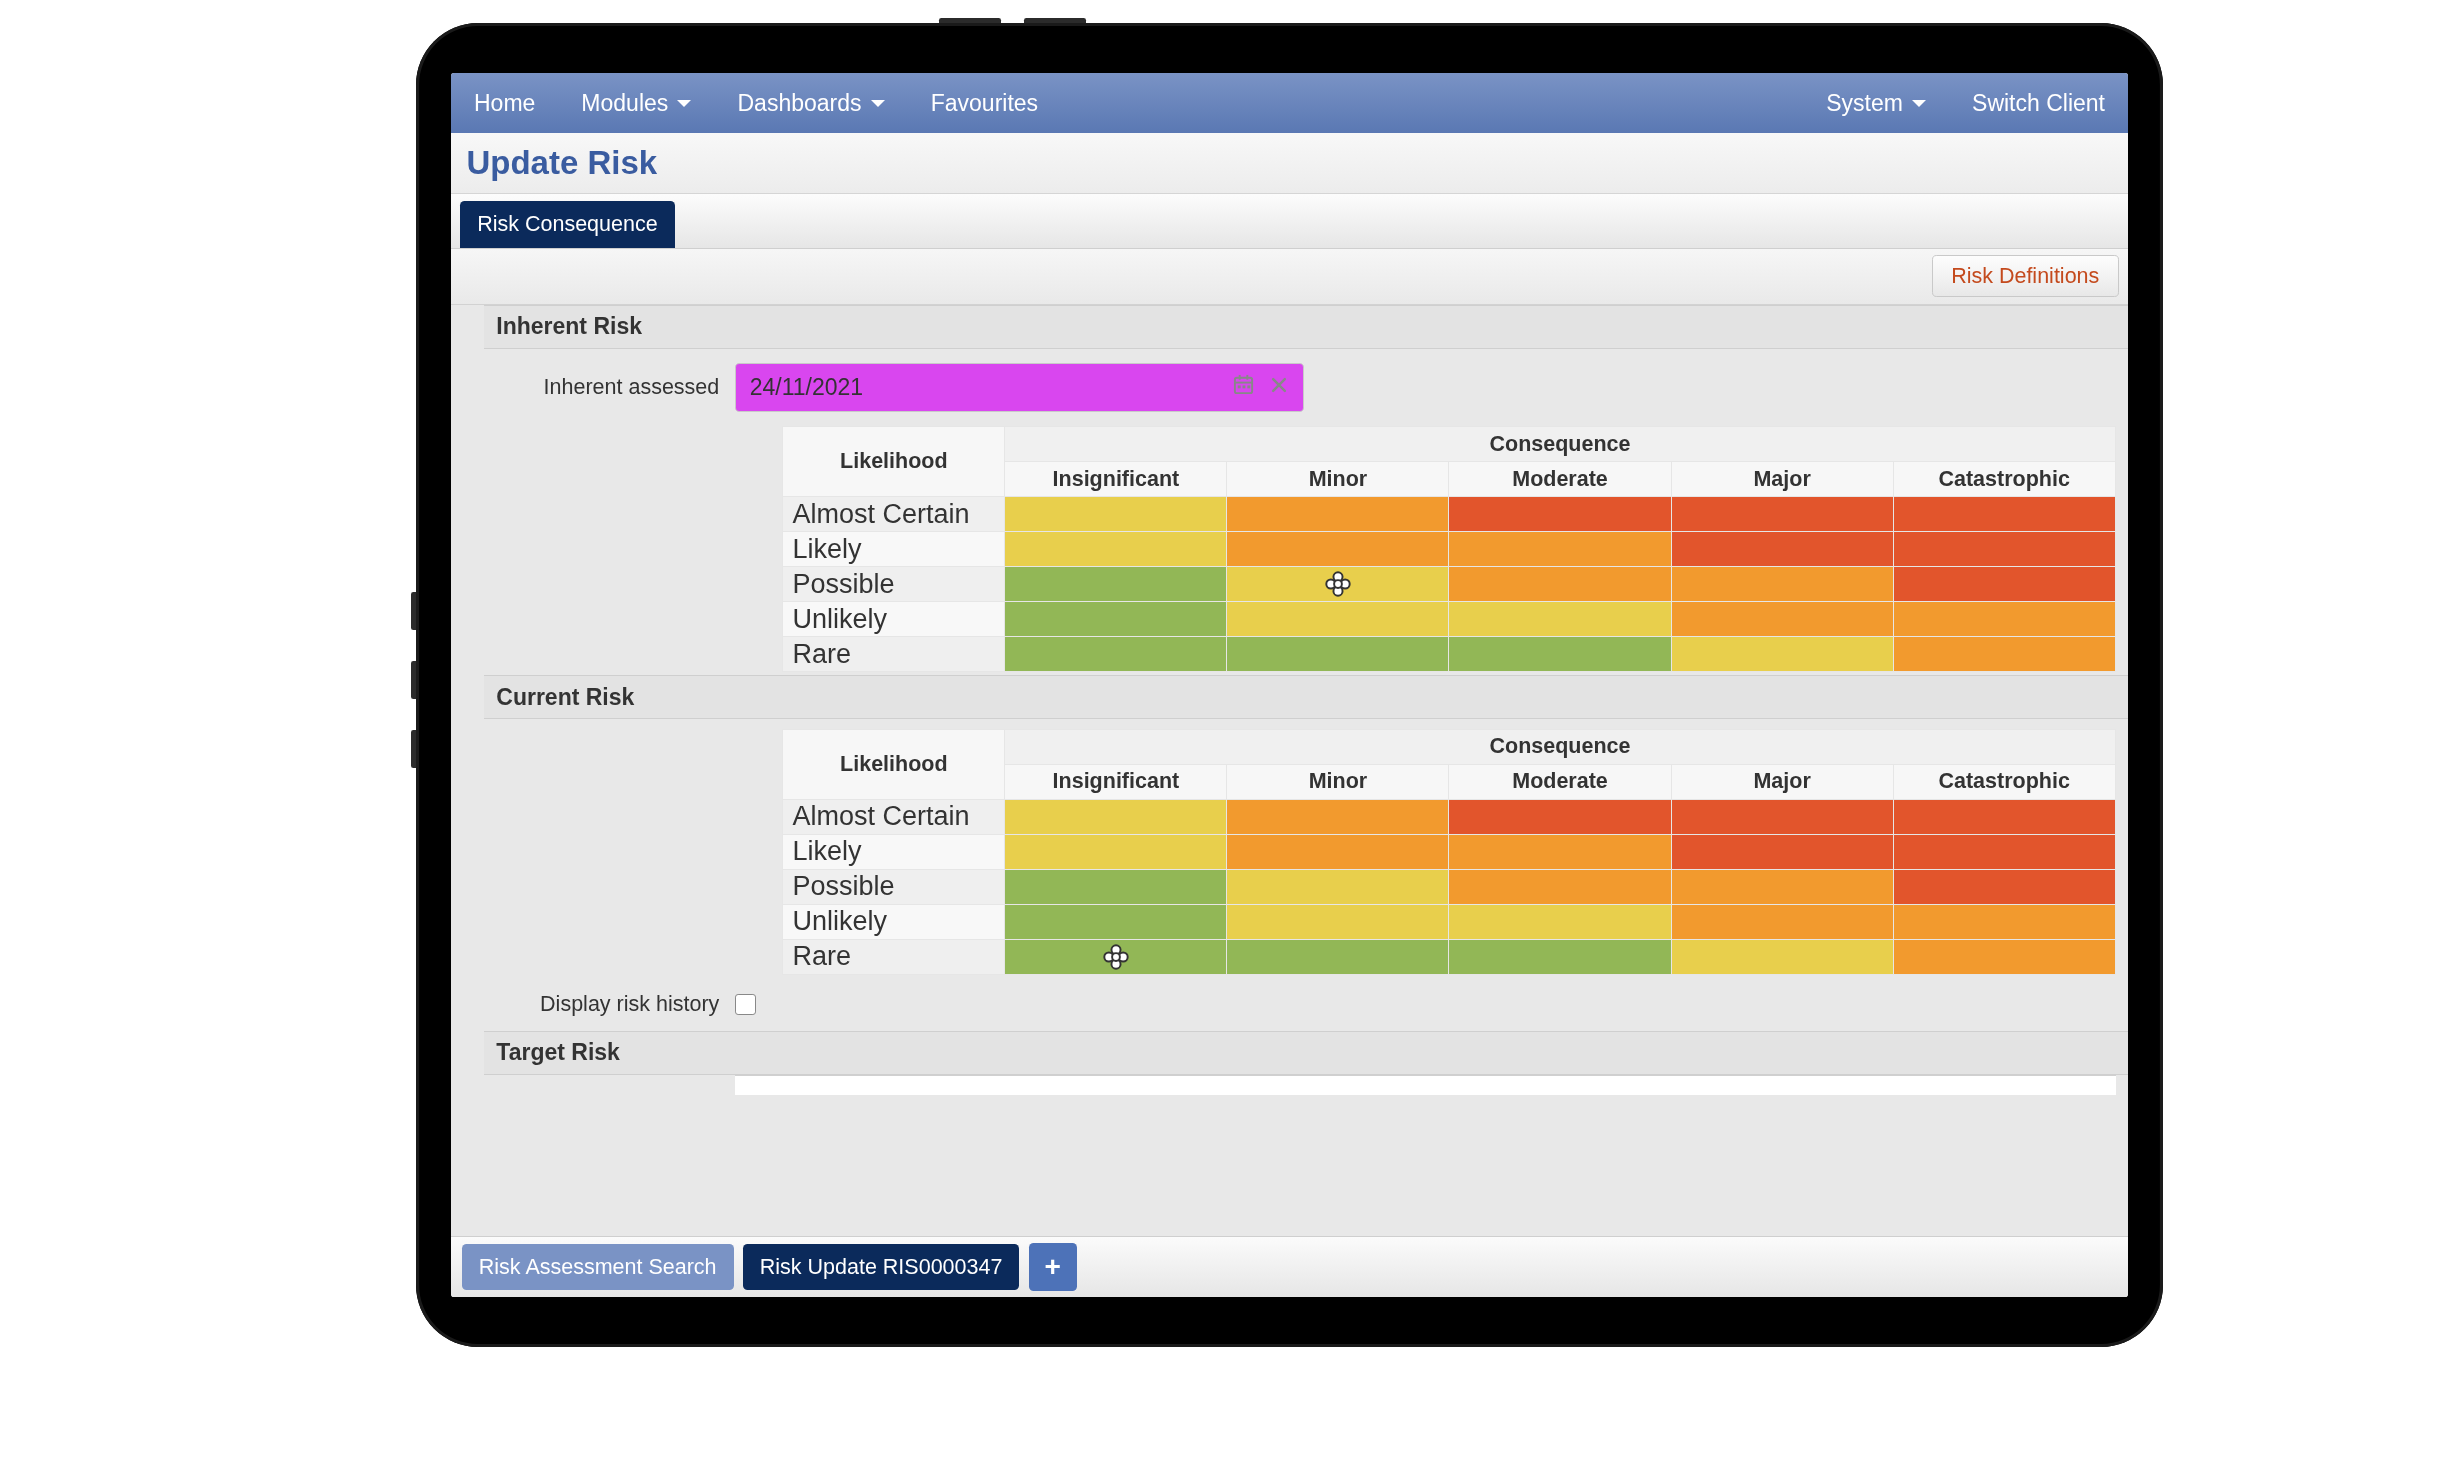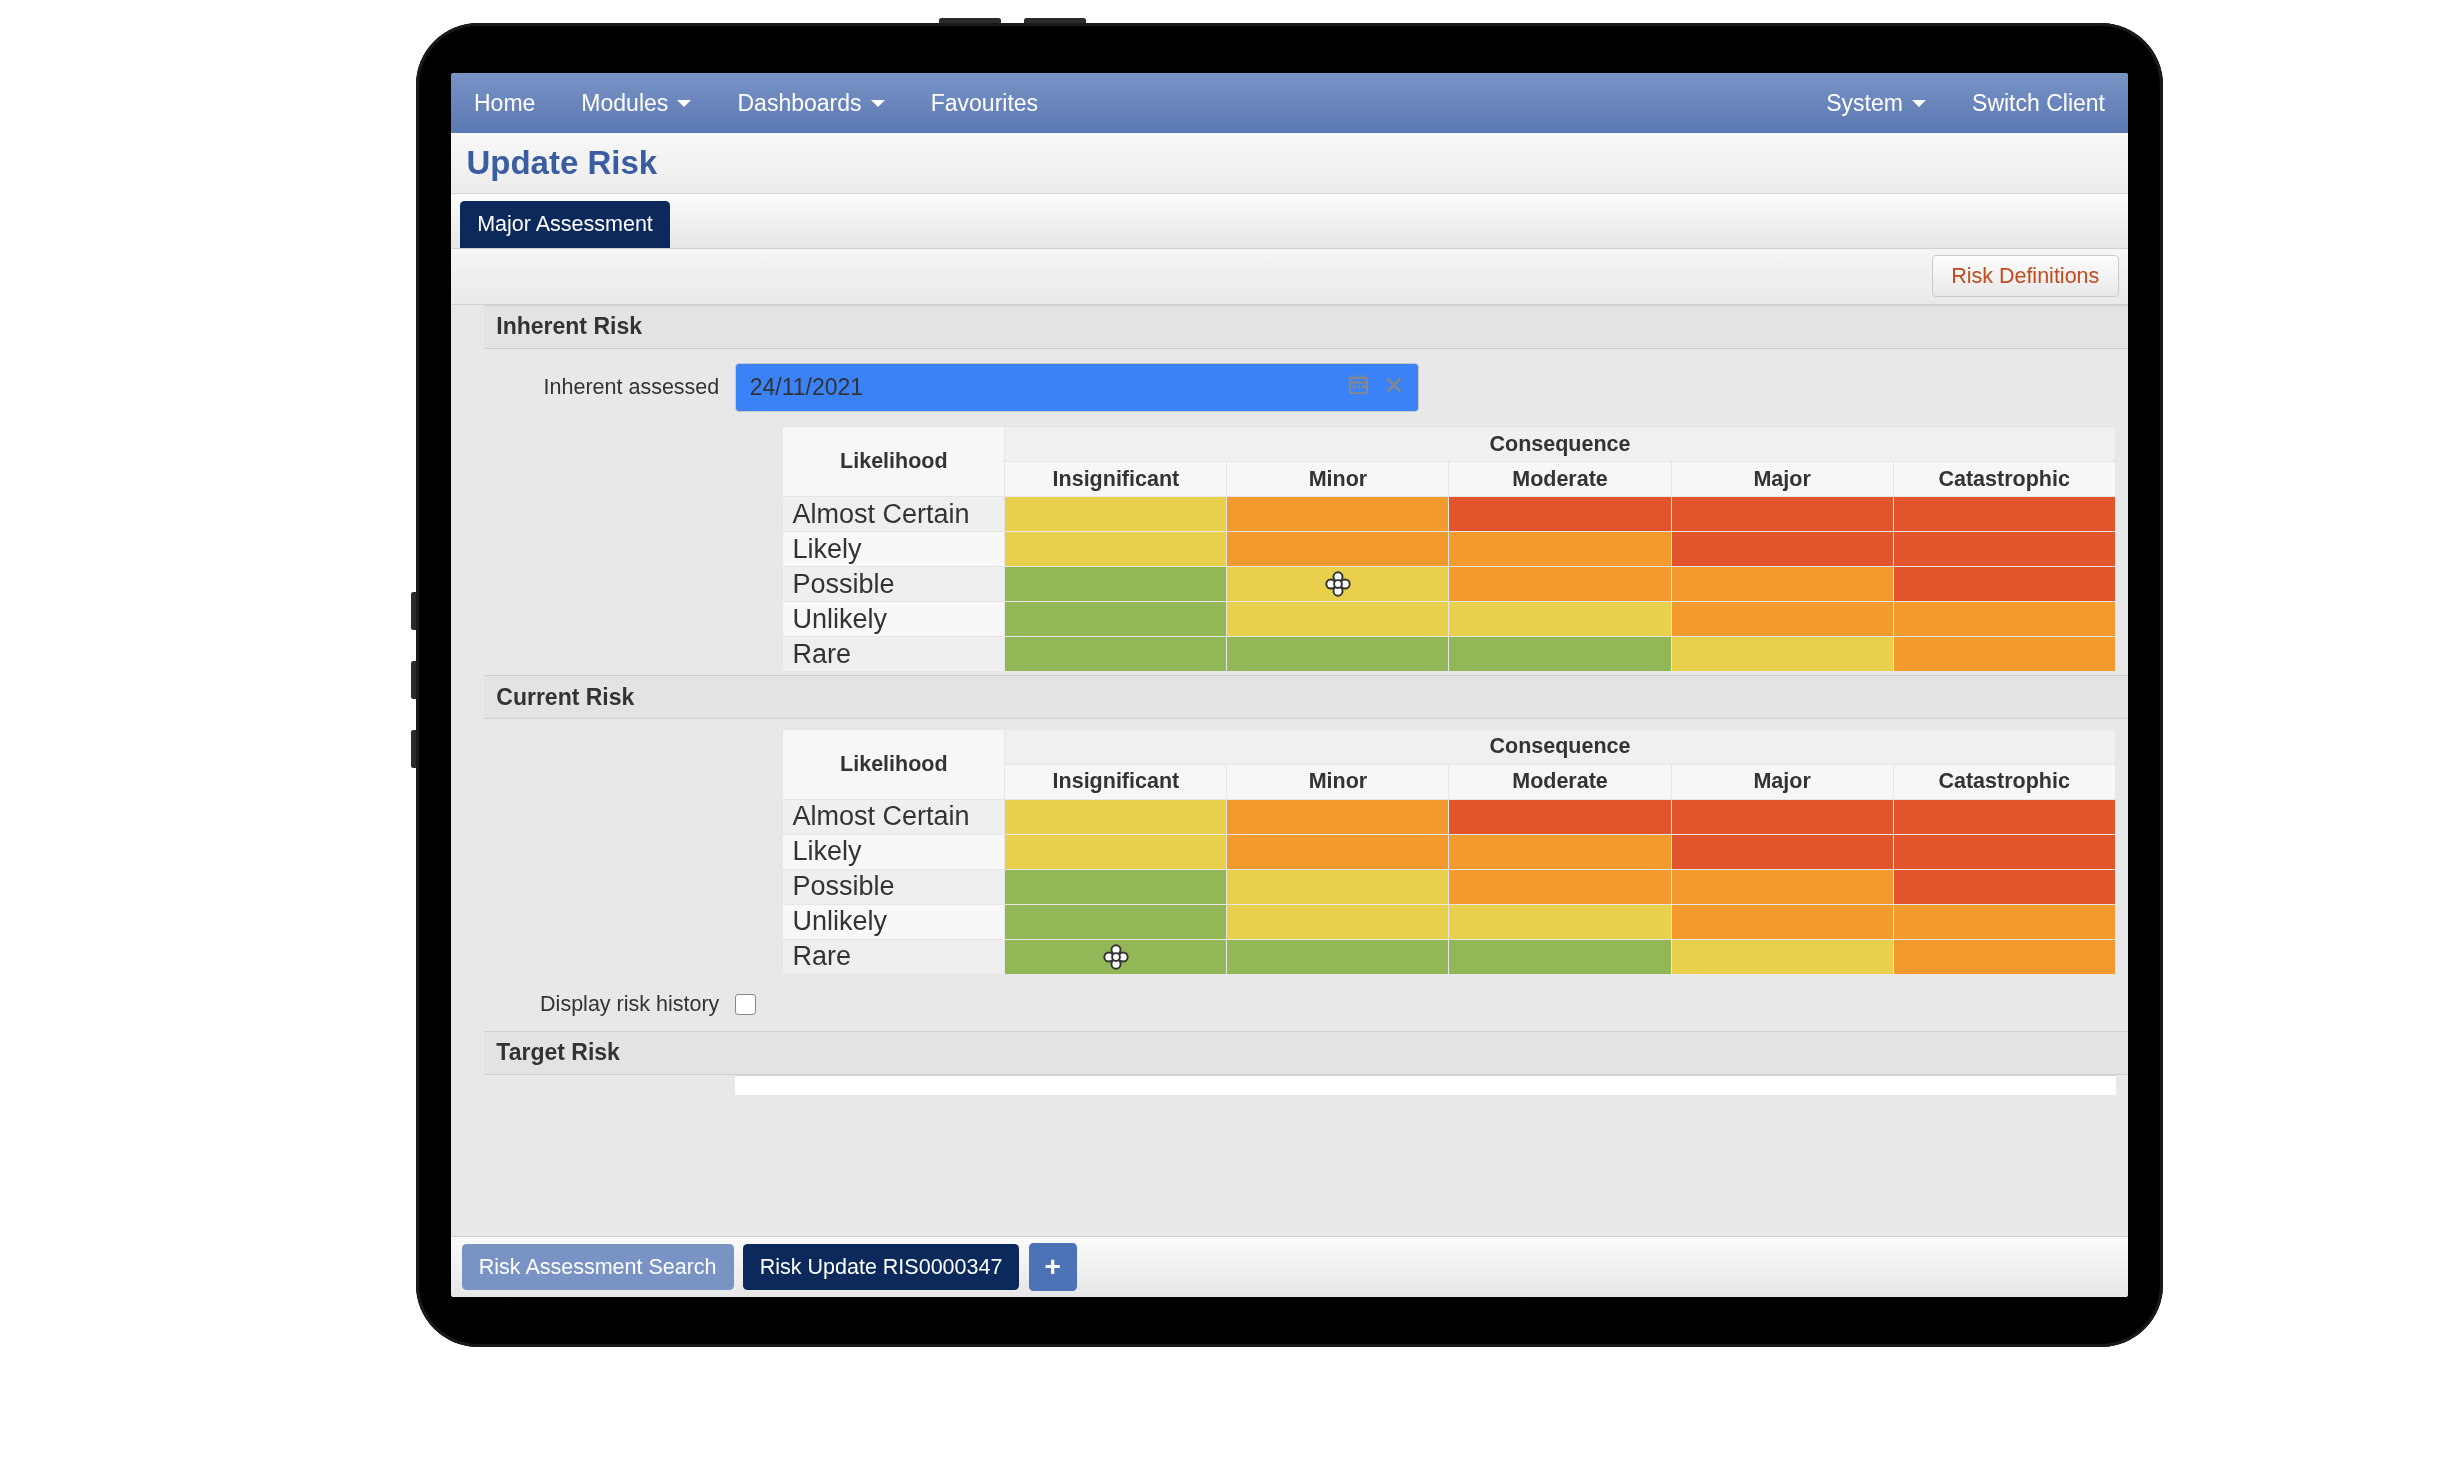--- a/index.html
+++ b/index.html
@@ -293,7 +293,7 @@
     <div class="page-heading">Update Risk</div>
 
     <div class="tab-row">
-      <div class="tab-chip">Major Assessment</div>
+      <div class="tab-chip">Risk Consequence</div>
     </div>
 
     <div class="defs-row">

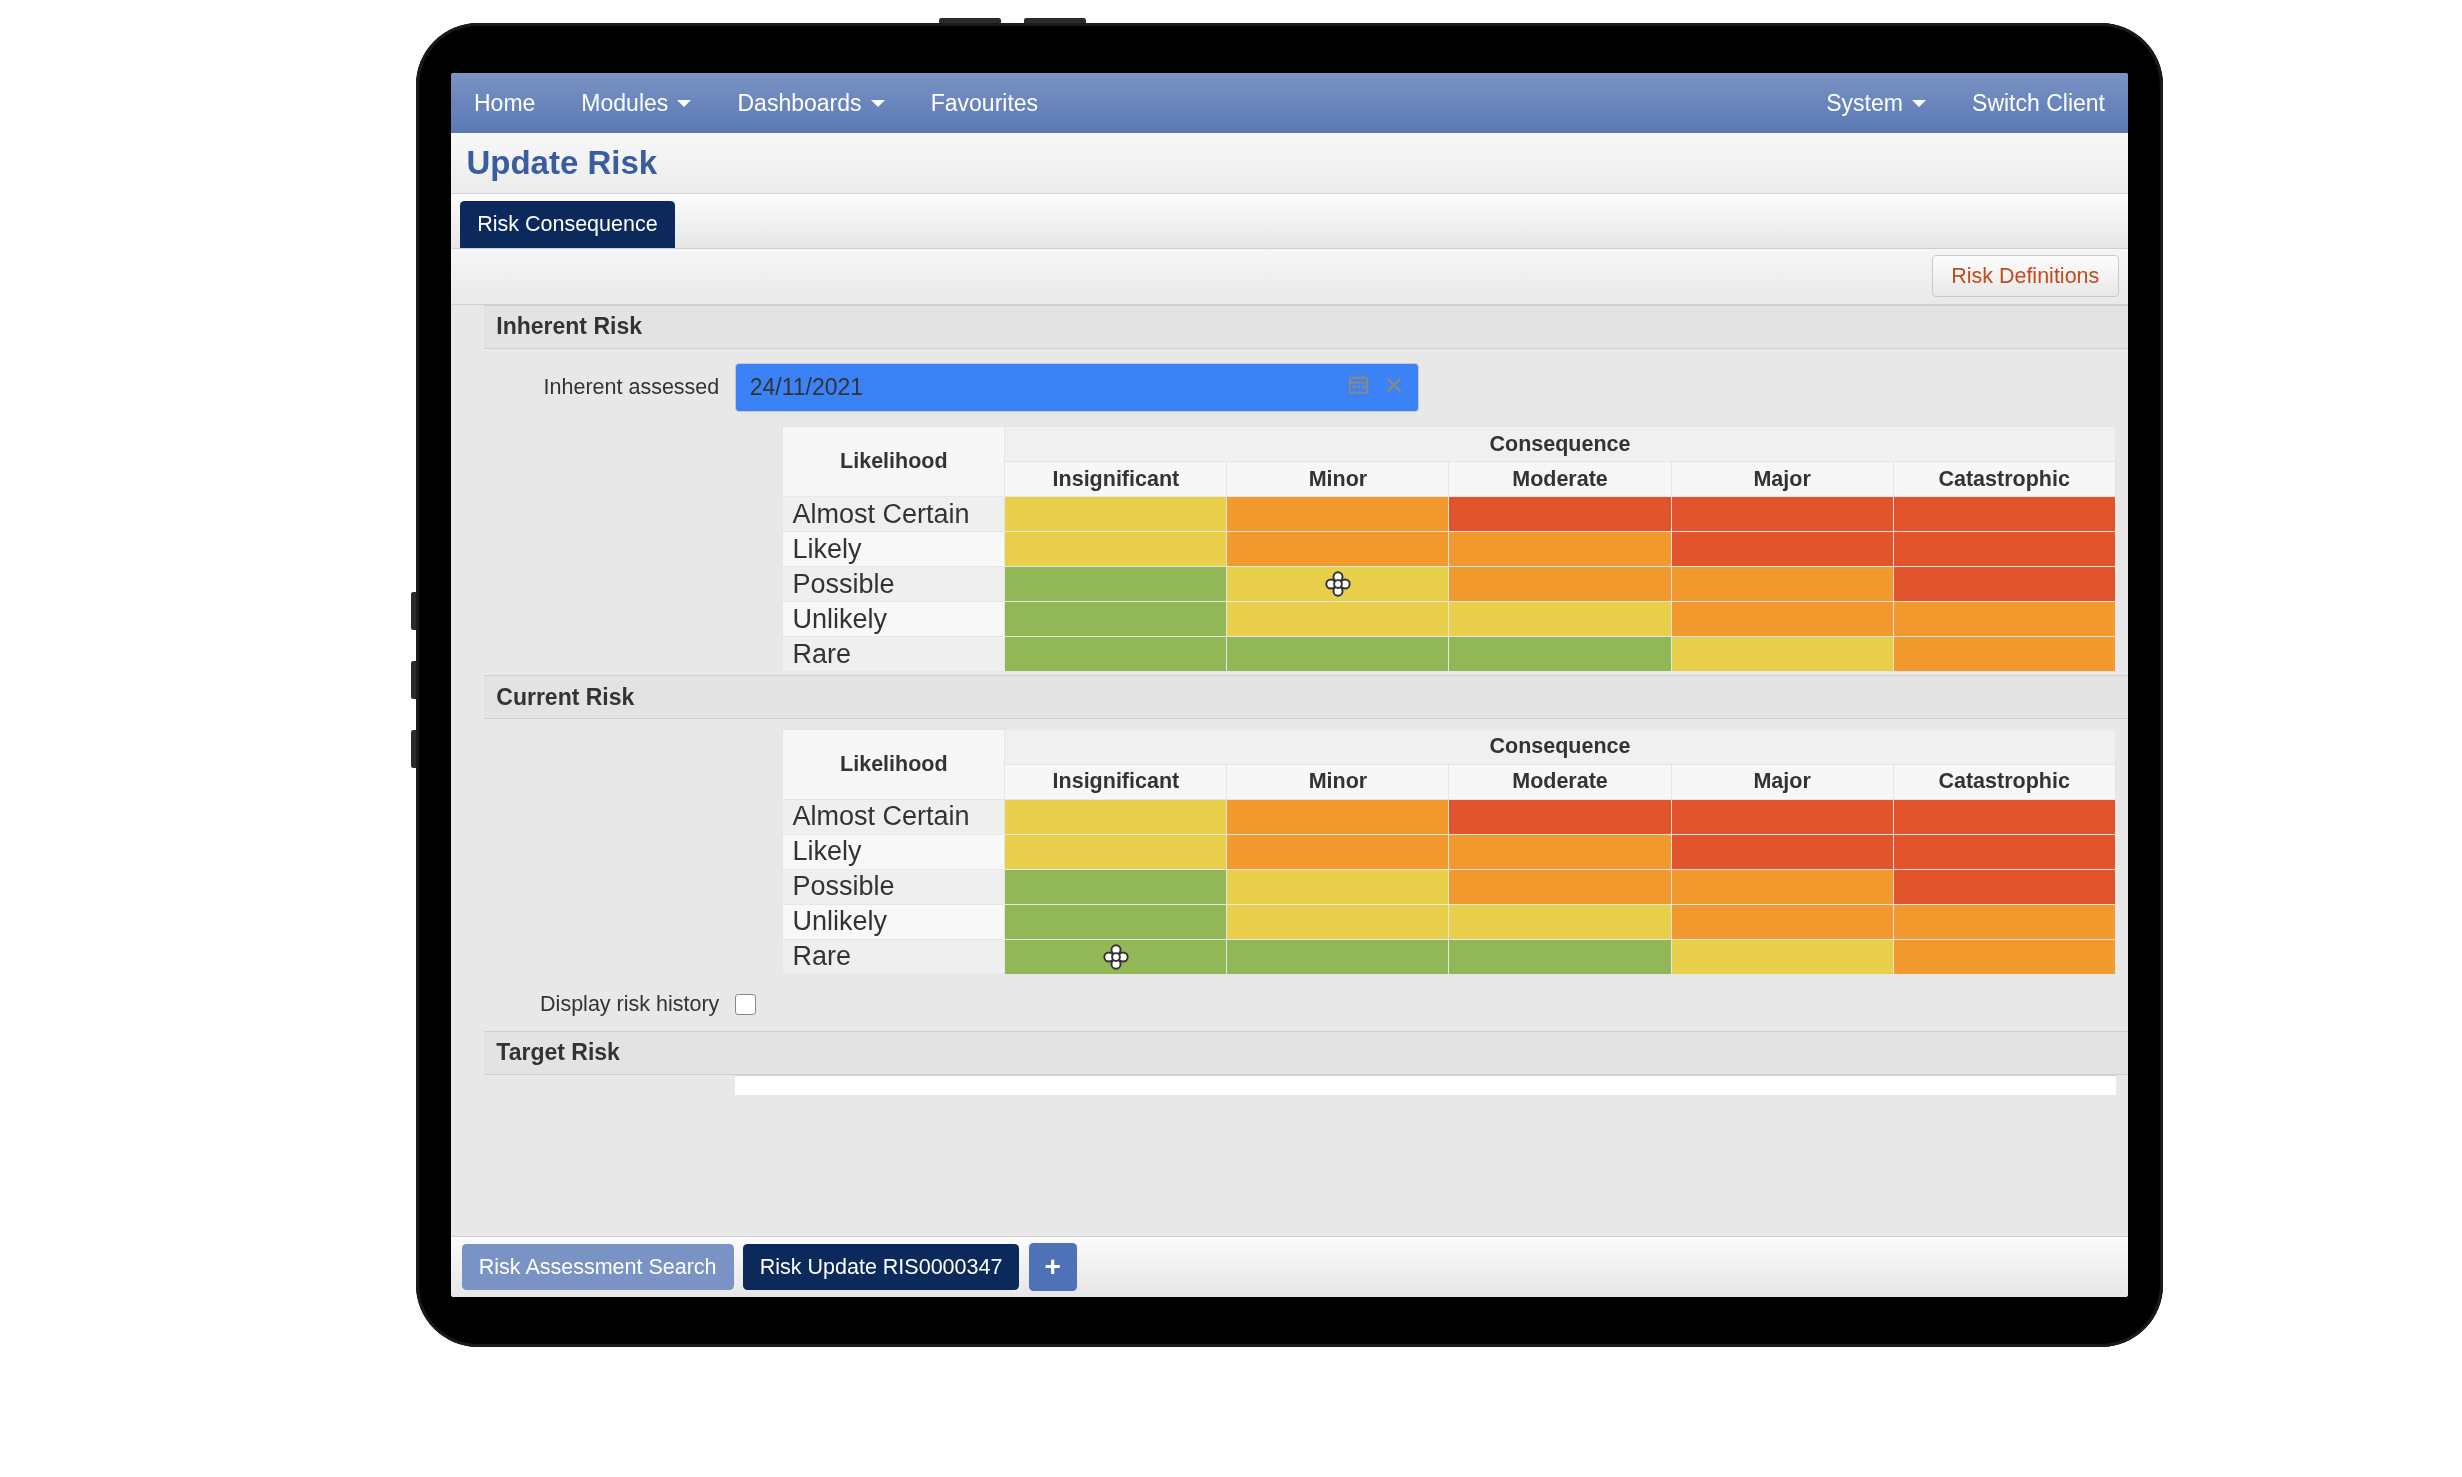--- a/index.html
+++ b/index.html
@@ -149,9 +149,9 @@
     align-items: center;
     border: 0.8px solid #c9c9c9;
     border-radius: 4.6px;
-    background: #3b82f6;
+    background: #d946ef;
     height: 49px;
-    width: 684px;
+    width: 569px;
     padding: 0 14px;
   }
   .date-input span.val { flex: 1; font-size: 23px; color: #333; }

